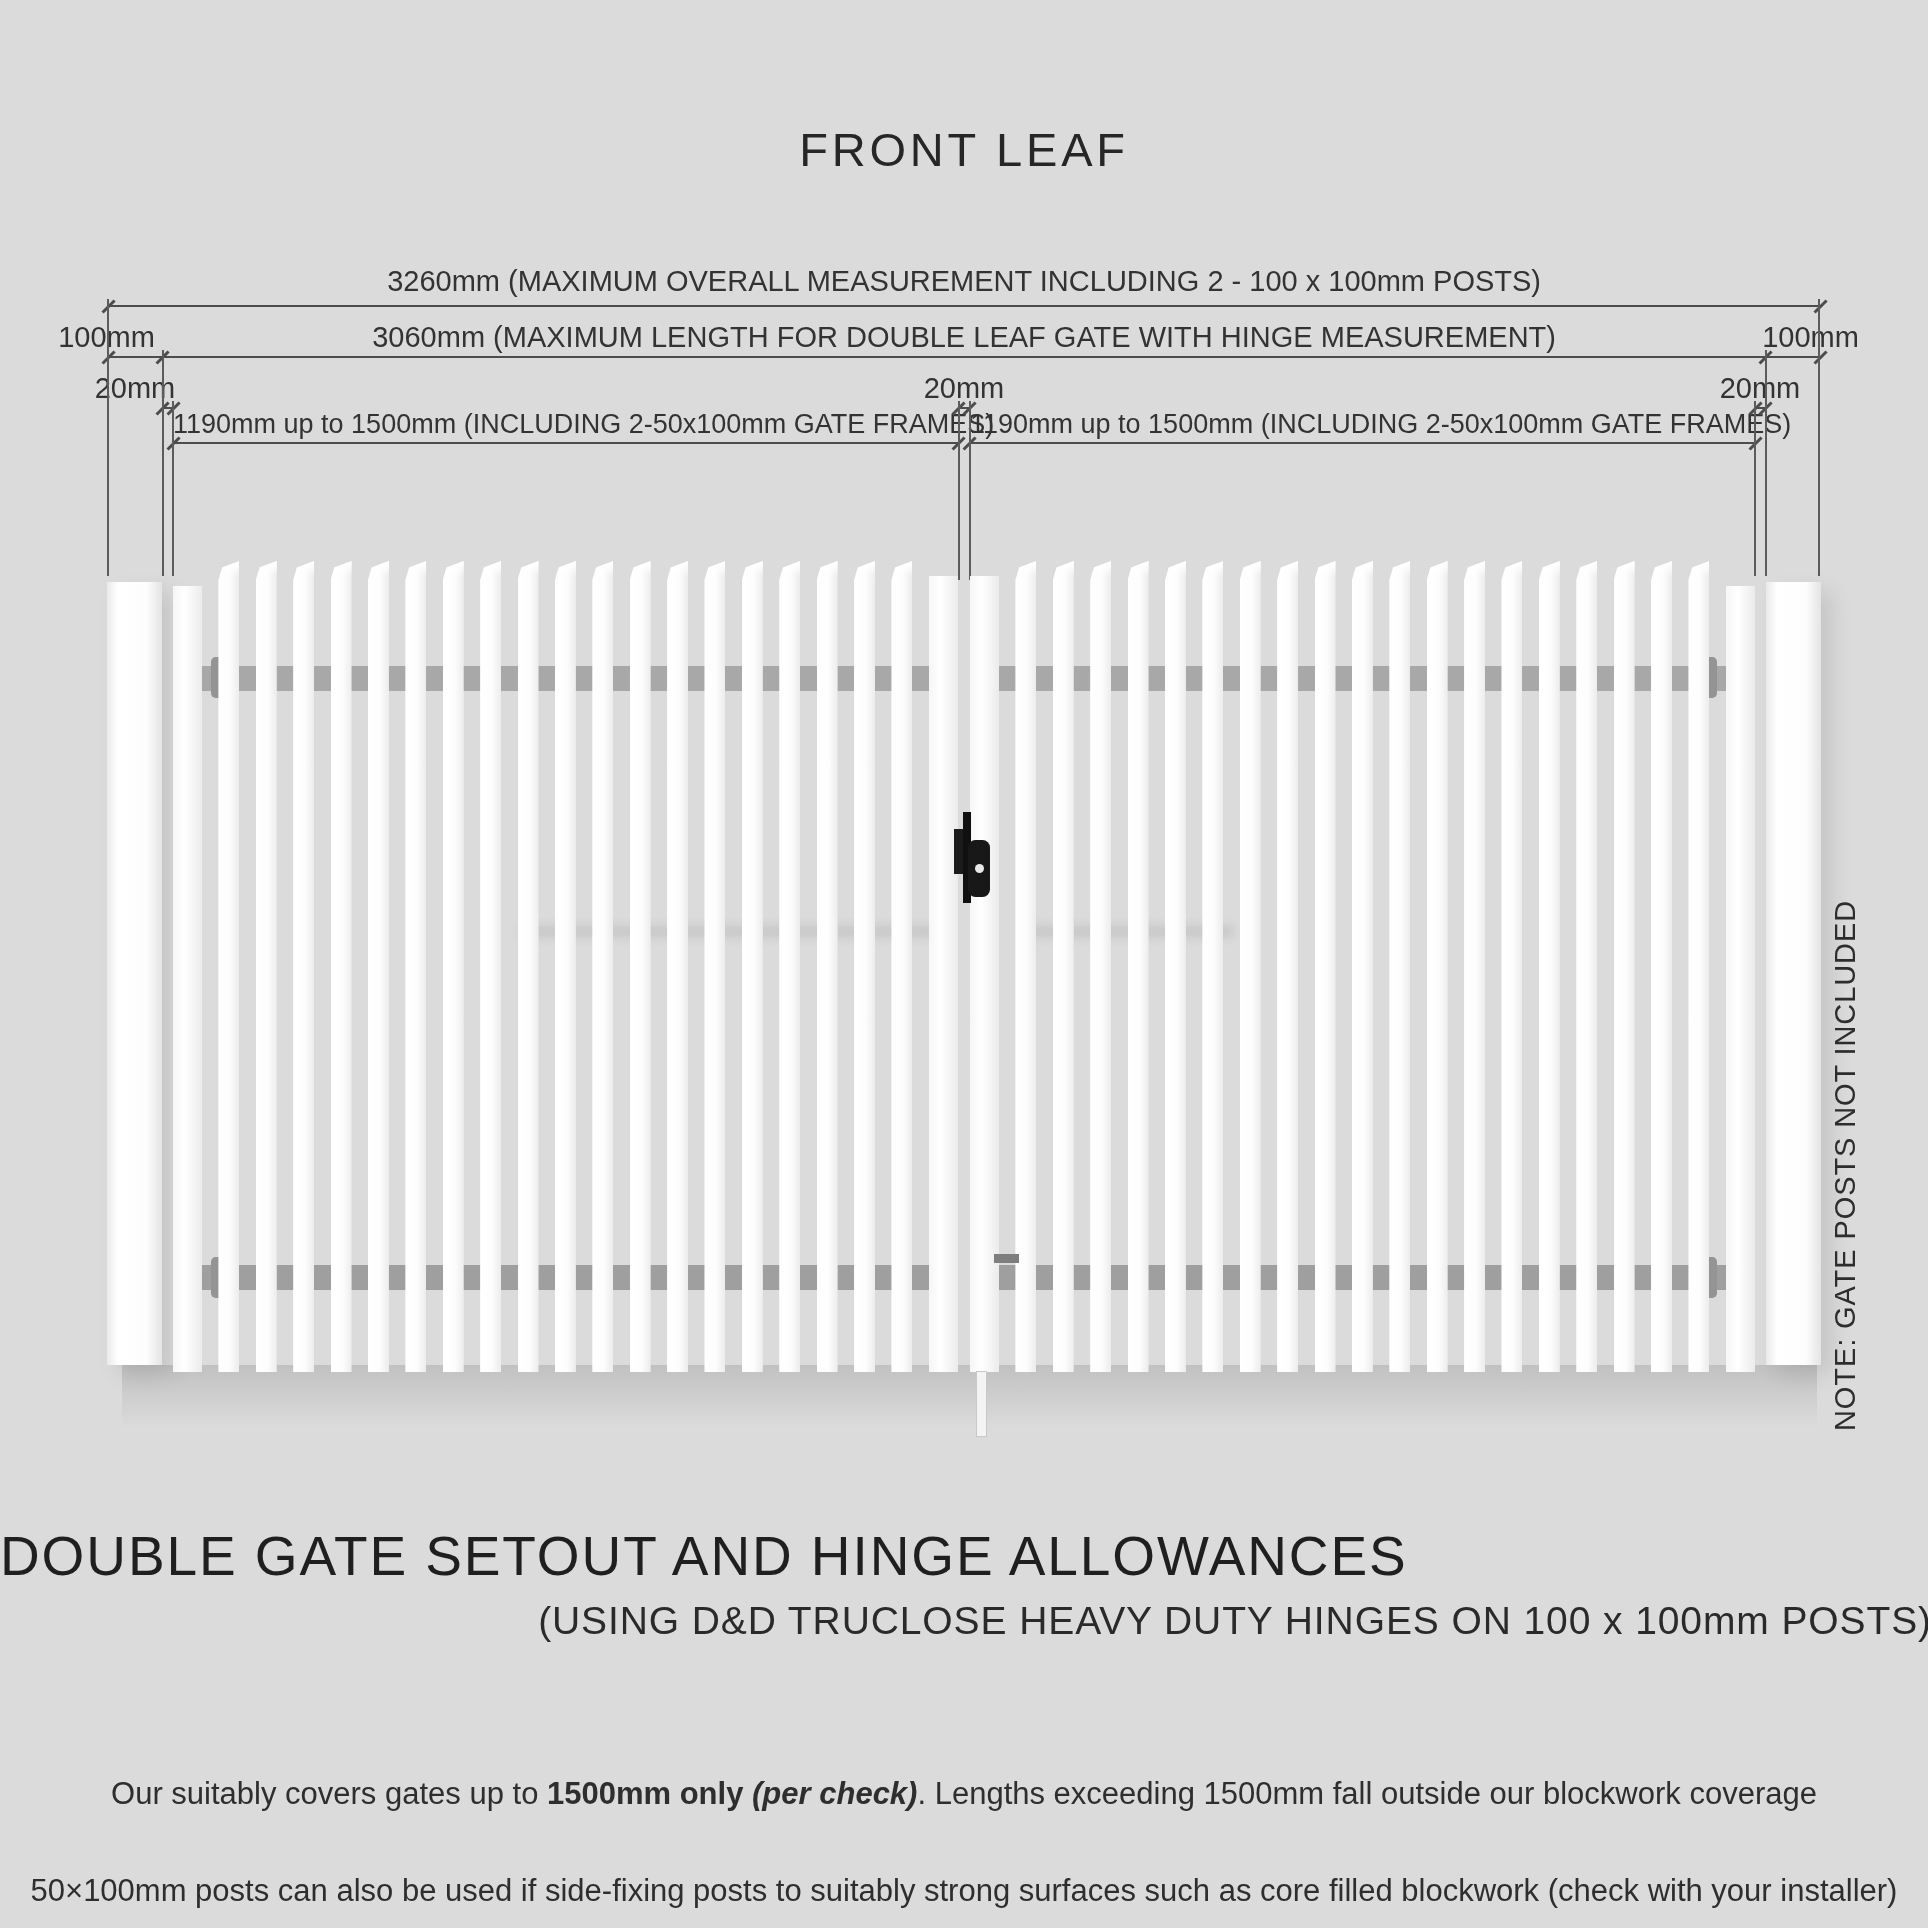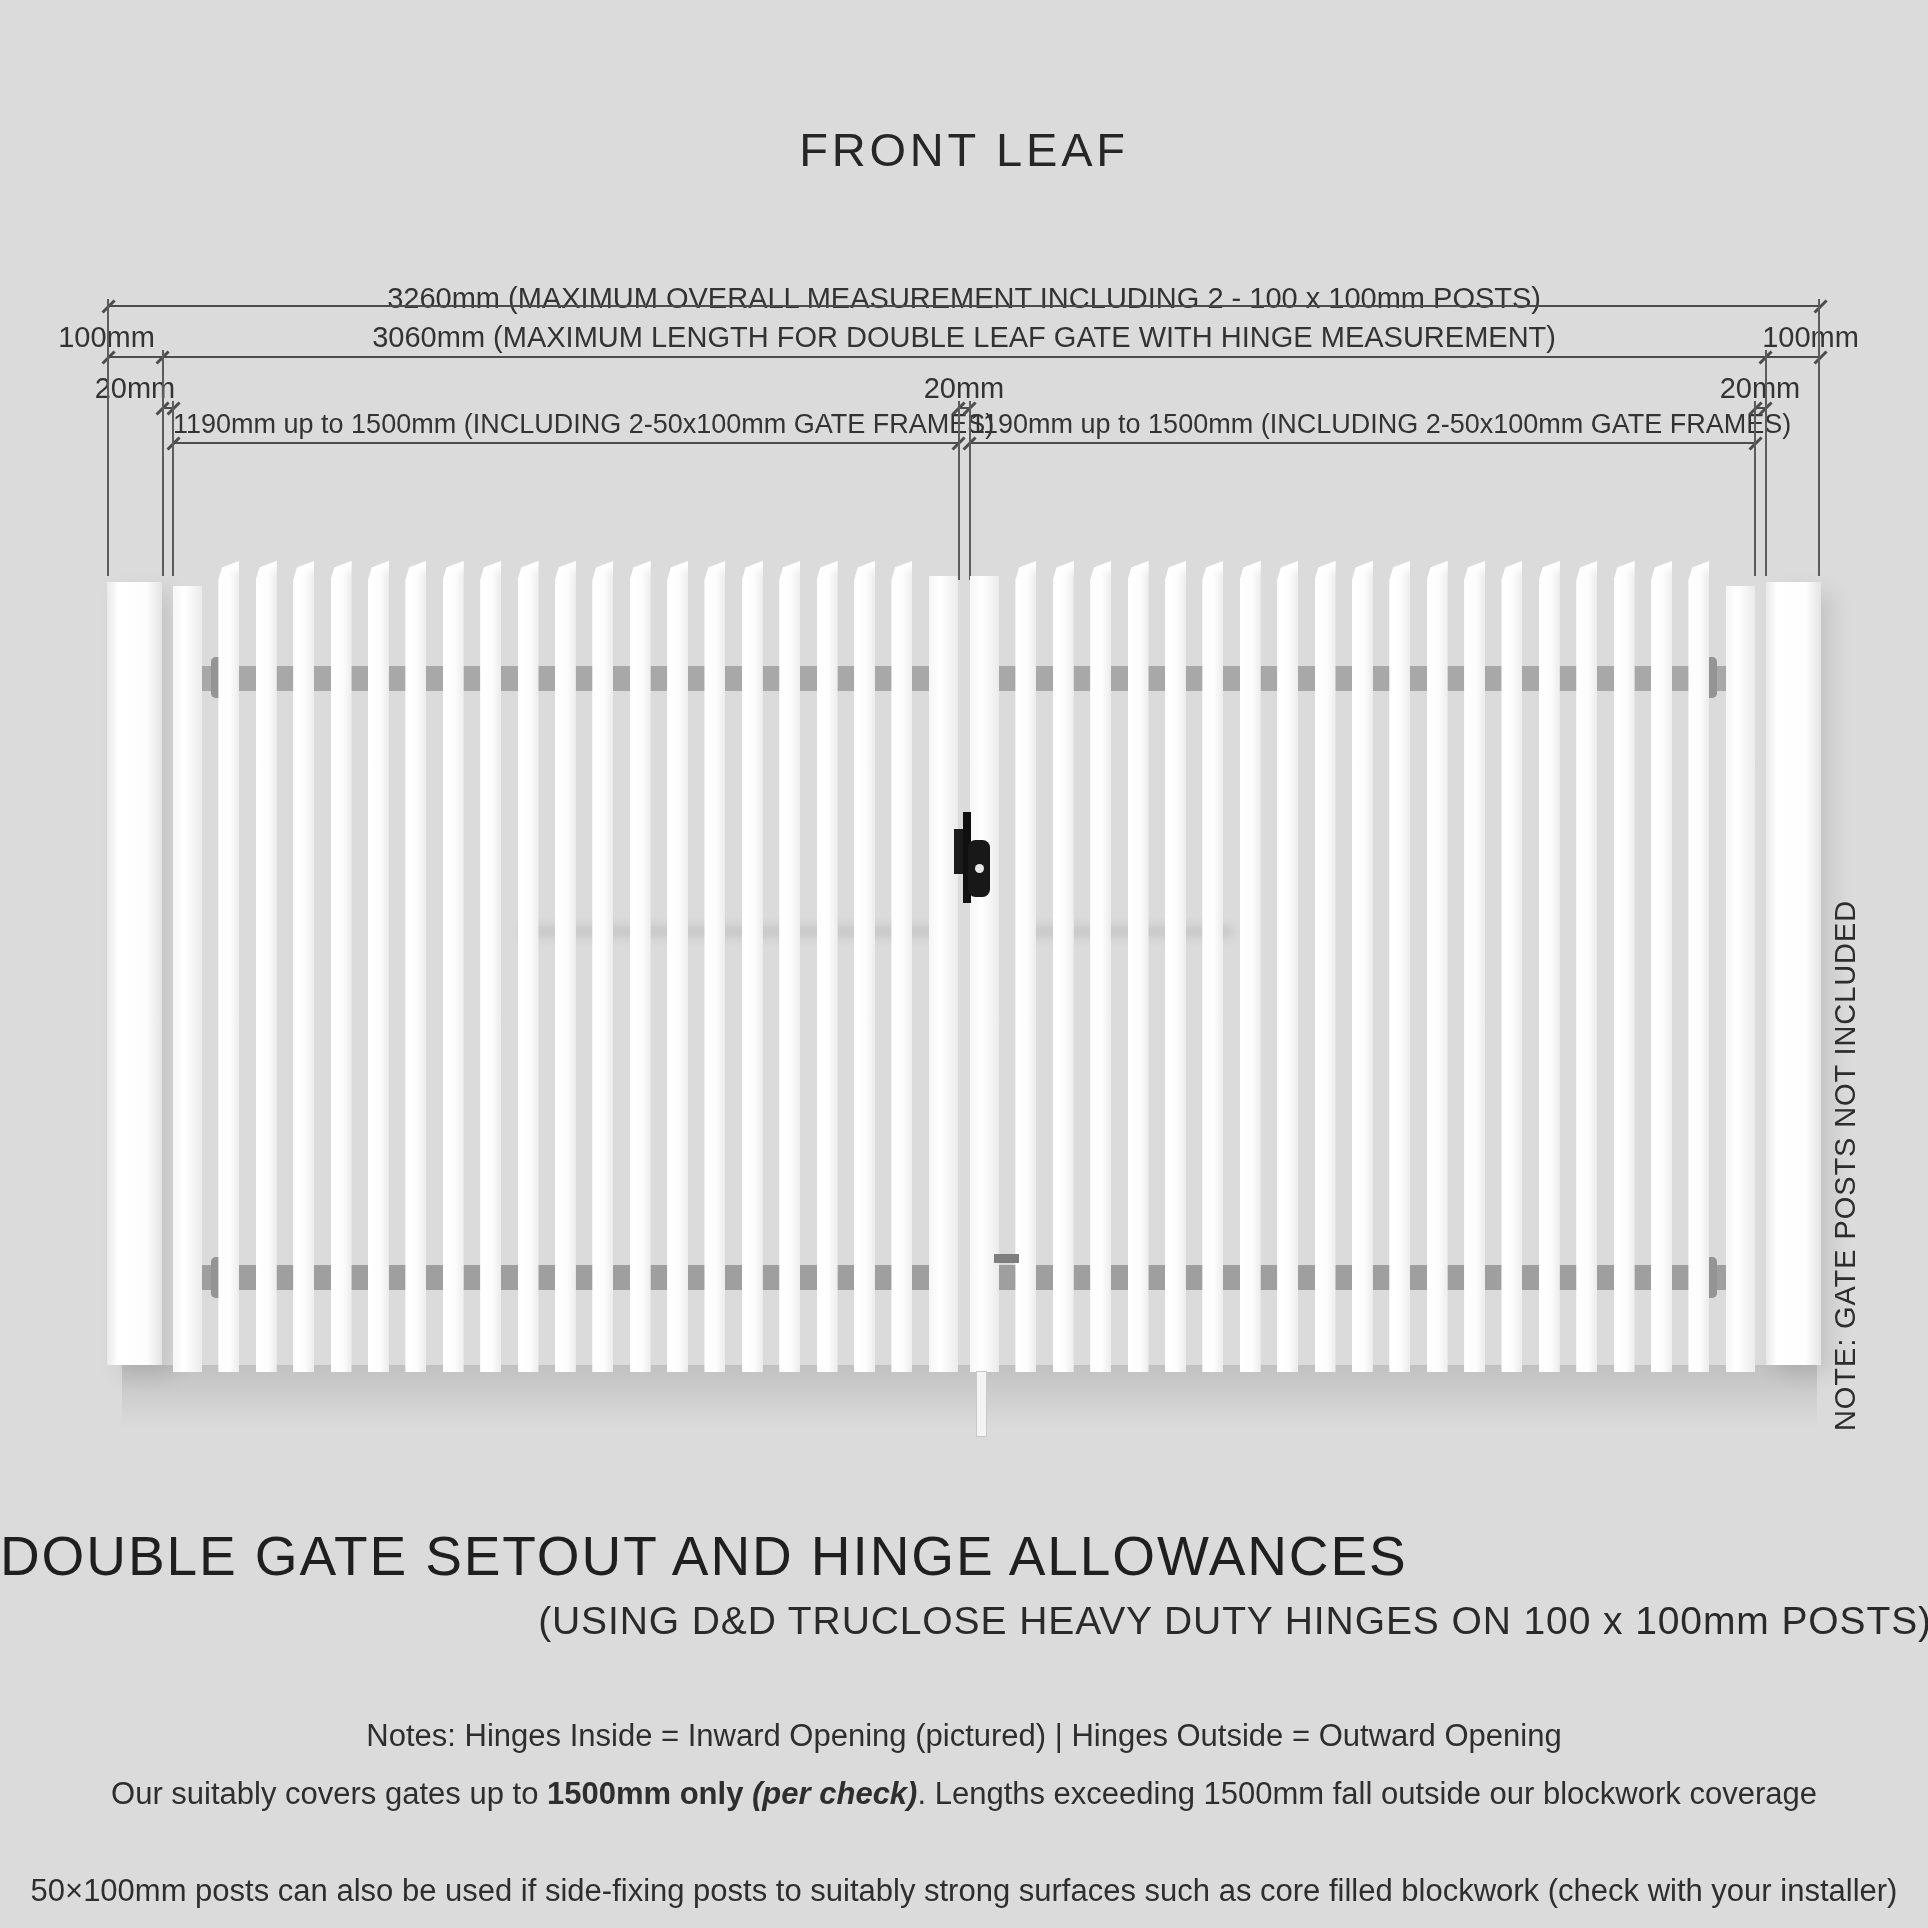--- a/index.html
+++ b/index.html
@@ -62,7 +62,7 @@
 
   <div class="front-title">FRONT LEAF</div>
 
-  <div class="dim-label w-full" style="top:282px">3260mm (MAXIMUM OVERALL MEASUREMENT INCLUDING 2 - 100 x 100mm POSTS)</div>
+  <div class="dim-label w-full" style="top:265px">3260mm (MAXIMUM OVERALL MEASUREMENT INCLUDING 2 - 100 x 100mm POSTS)</div>
   <div class="dim-label" style="left:38px;top:321px;width:137px">100mm</div>
   <div class="dim-label w-full" style="top:321px">3060mm (MAXIMUM LENGTH FOR DOUBLE LEAF GATE WITH HINGE MEASUREMENT)</div>
   <div class="dim-label" style="left:1742px;top:321px;width:137px">100mm</div>

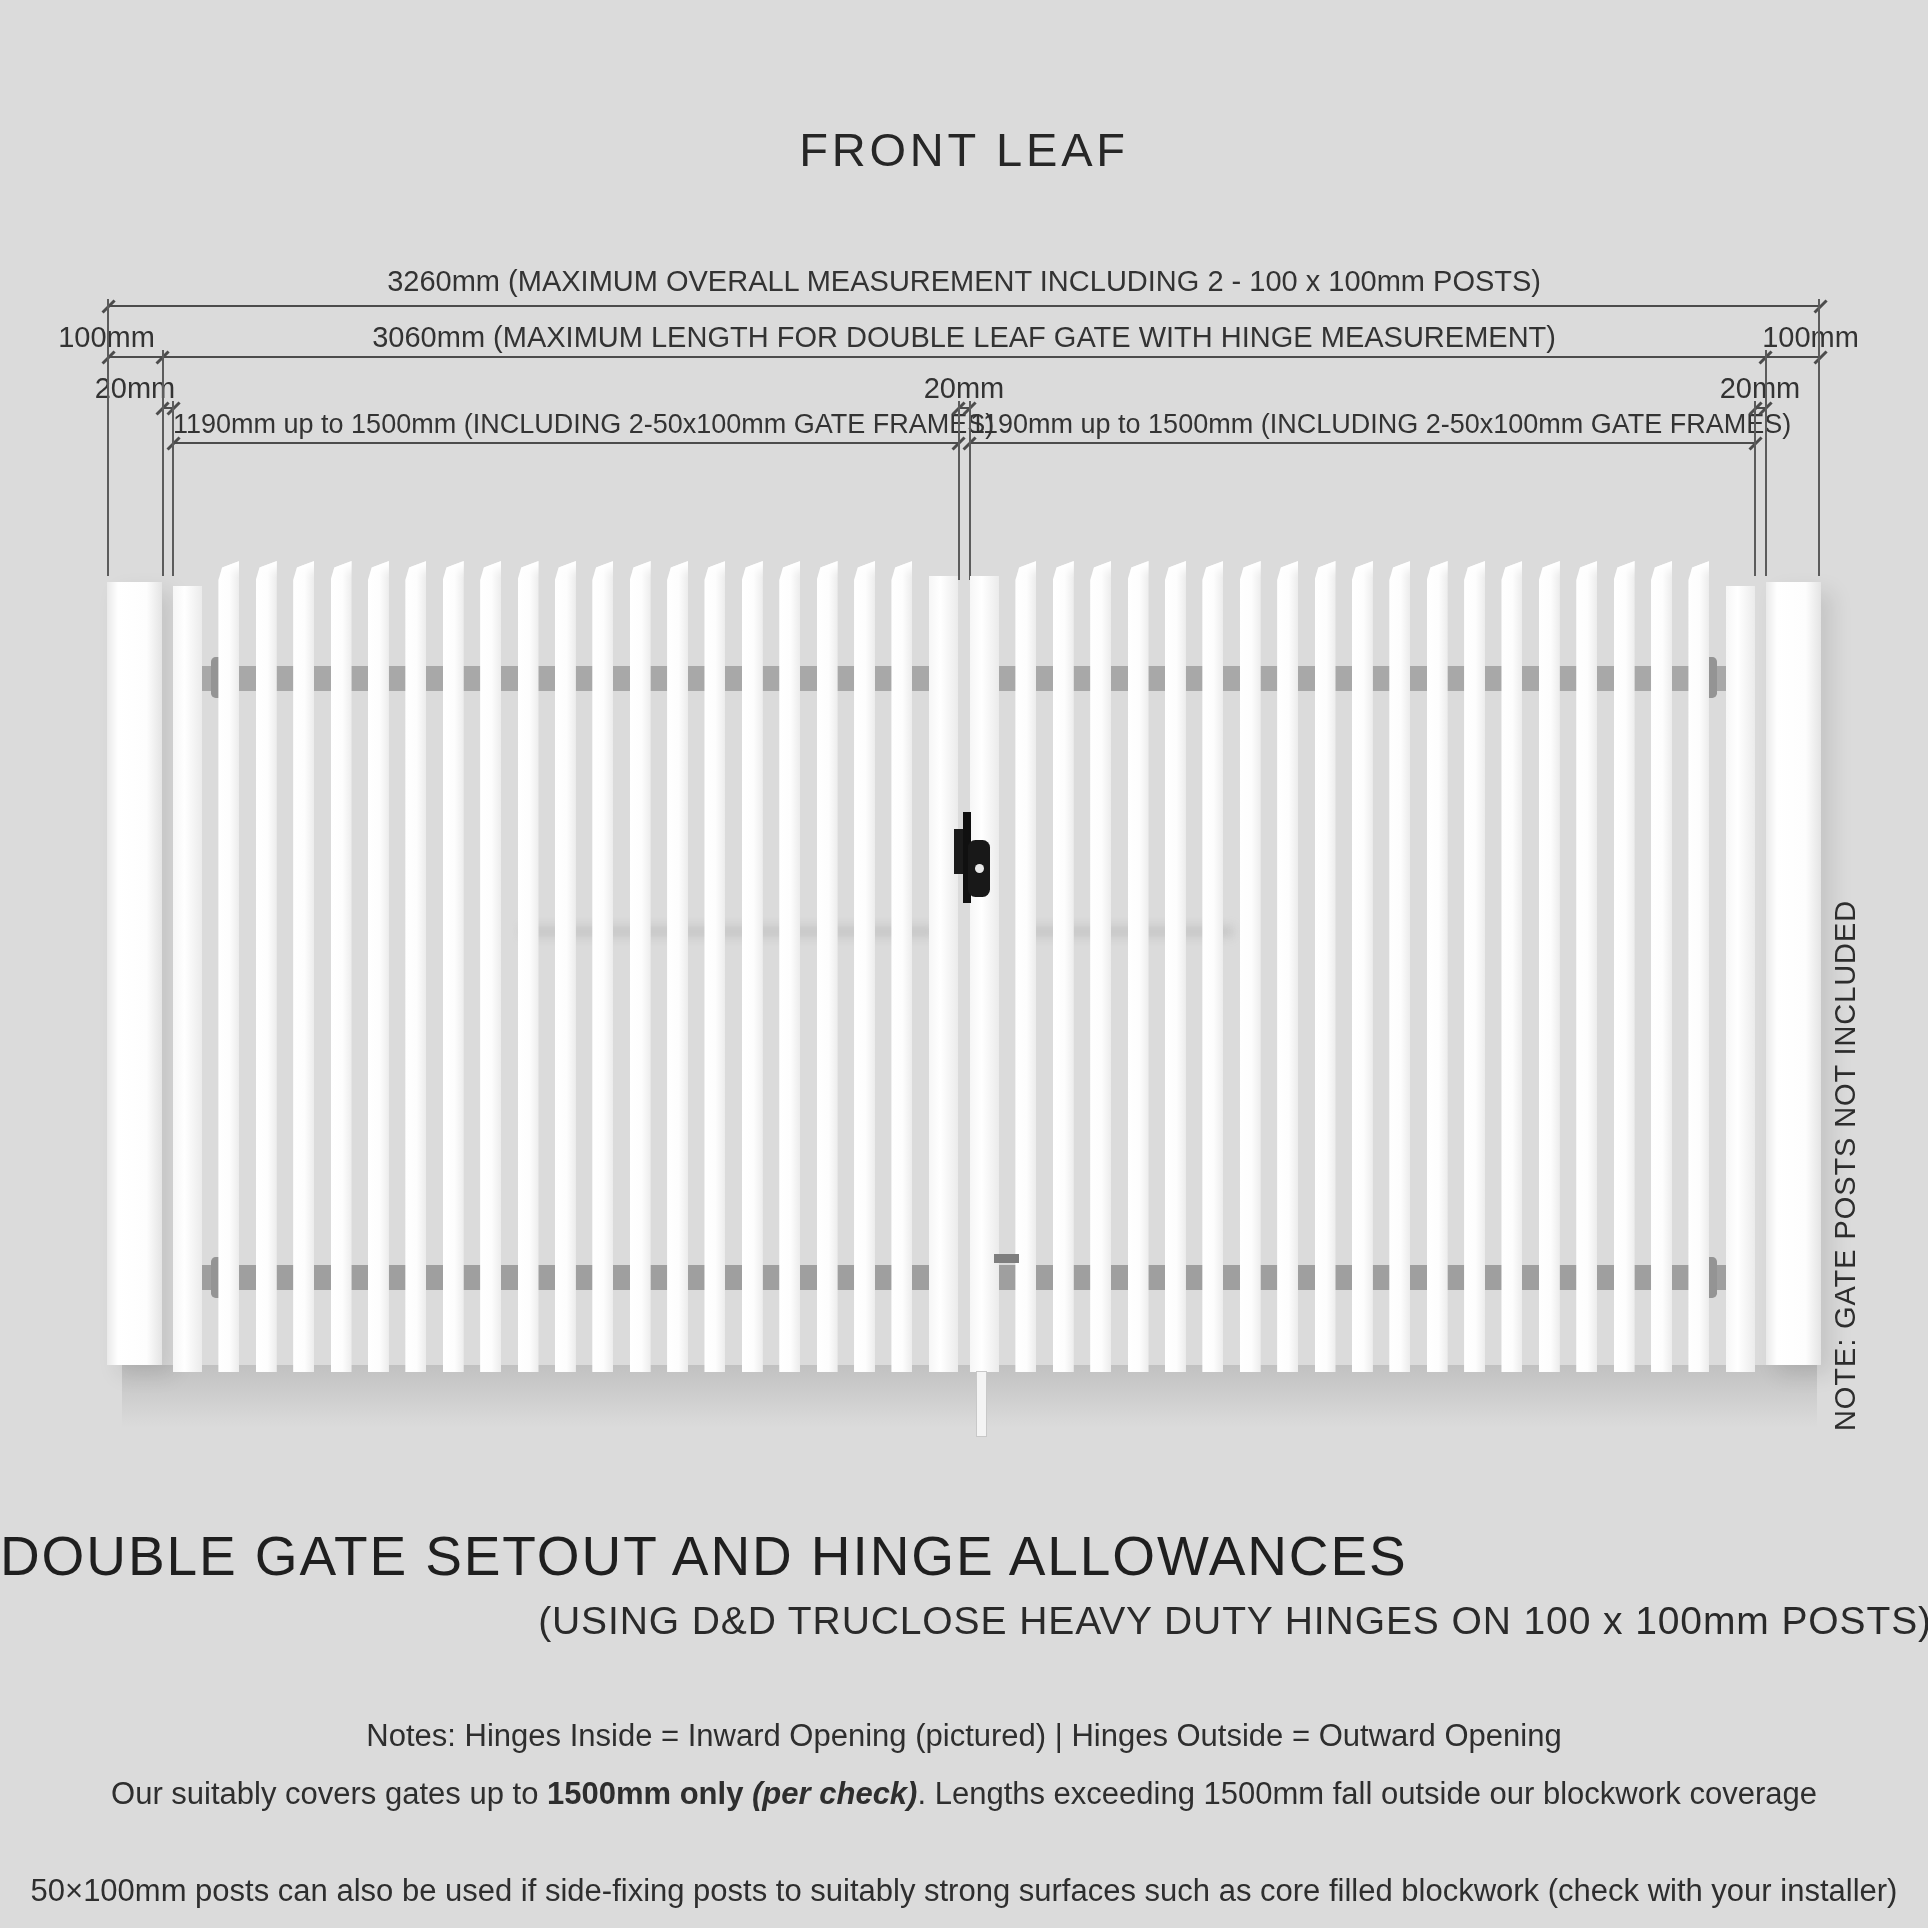--- a/index.html
+++ b/index.html
@@ -184,7 +184,6 @@
 
   <div class="footer-title">DOUBLE GATE SETOUT AND HINGE ALLOWANCES</div>
   <div class="footer-subtitle">(USING D&amp;D TRUCLOSE HEAVY DUTY HINGES ON 100 x 100mm POSTS)</div>
-  <div class="note-line" style="top:1718px">Notes: Hinges Inside = Inward Opening (pictured) | Hinges Outside = Outward Opening</div>
   <div class="note-line" style="top:1776px"><span>Our suitably covers gates up to </span><span class="note-bold">1500mm only </span><span class="note-bolditalic">(per check)</span><span>. Lengths exceeding 1500mm fall outside our blockwork coverage</span></div>
   <div class="note-line" style="top:1873px">50×100mm posts can also be used if side-fixing posts to suitably strong surfaces such as core filled blockwork (check with your installer)</div>
 

